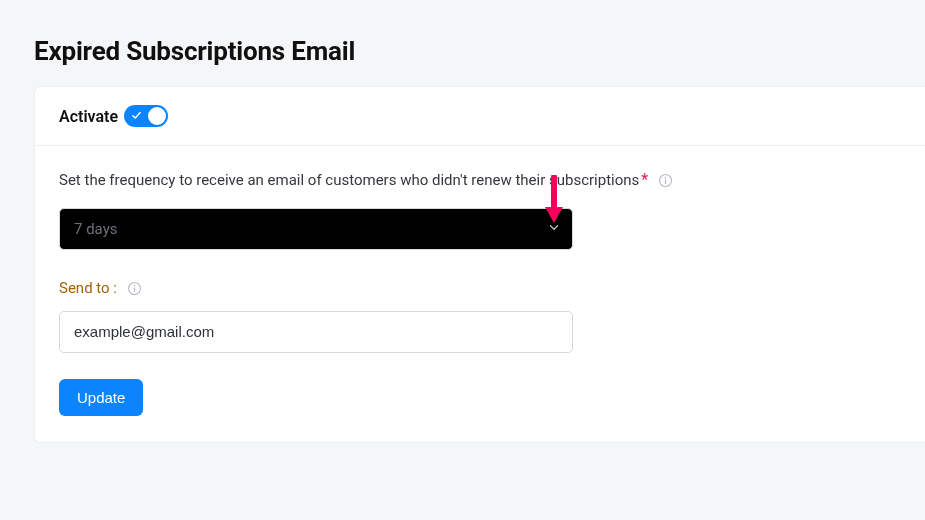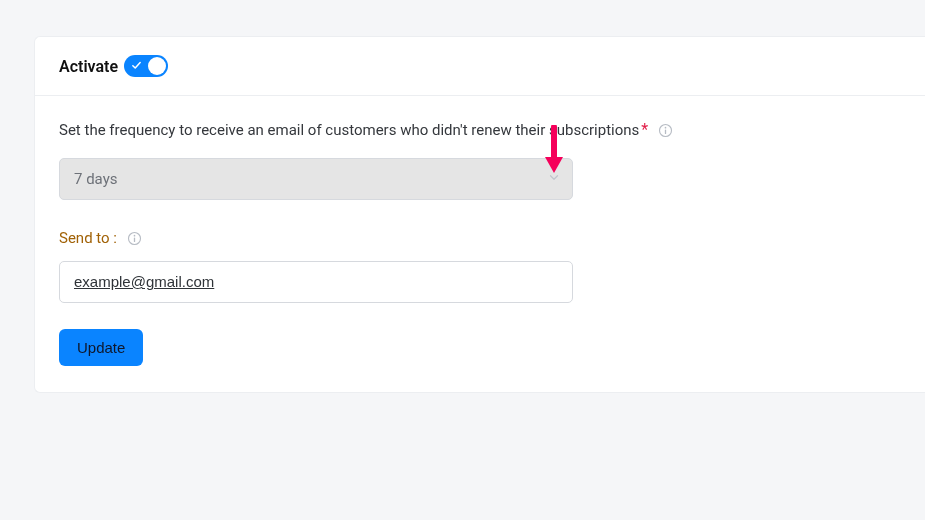--- a/index.html
+++ b/index.html
@@ -160,6 +160,7 @@
 <body>
 
 <div class="page">
+  <h1 class="page-title">Expired Subscriptions Email</h1>
 
   <div class="card">
     <div class="card-header">

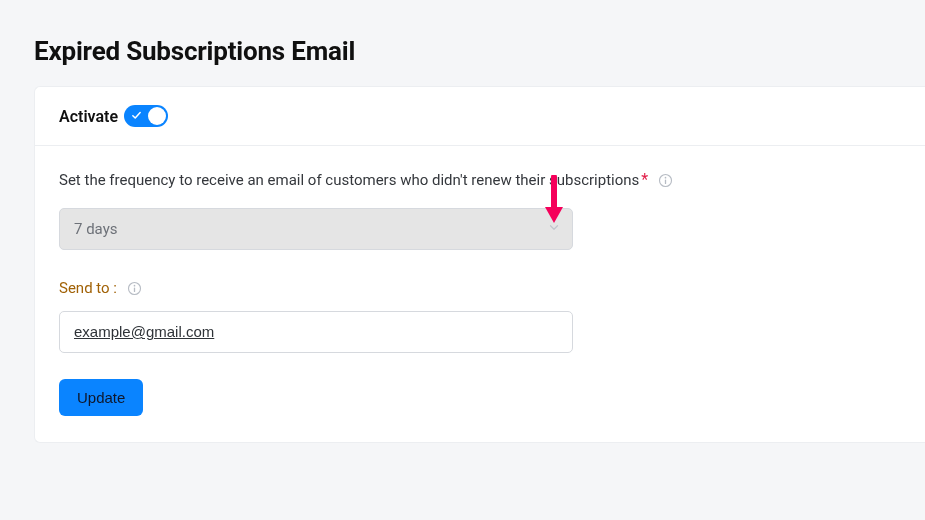--- a/index.html
+++ b/index.html
@@ -99,7 +99,7 @@
       height: 42px;
       border: 1px solid #d6d9de;
       border-radius: 5px;
-      background: #e5e5e5;
+      background: #000000;
       padding: 0 14px;
       font-size: 15px;
       color: #6d7178;

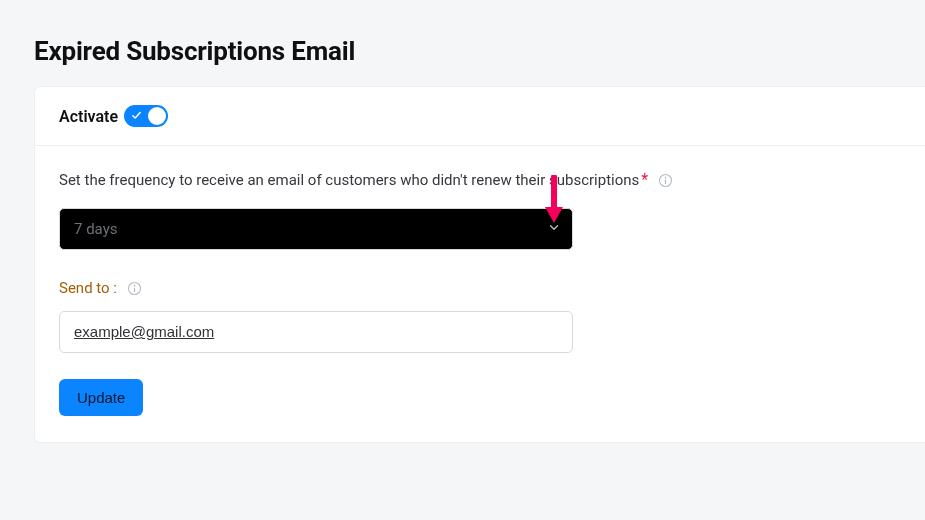--- a/index.html
+++ b/index.html
@@ -140,7 +140,6 @@
       color: #2f3338;
       outline: none;
       background: #fff;
-      text-decoration: underline;
     }
     .actions {
       margin-top: 26px;

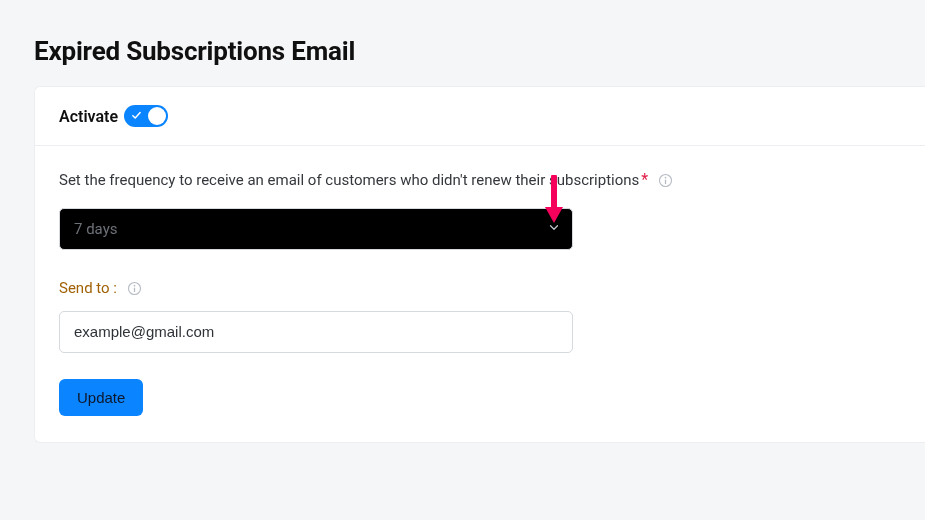--- a/index.html
+++ b/index.html
@@ -146,7 +146,7 @@
     }
     .btn-primary {
       background: #0a84ff;
-      color: #0f172a;
+      color: #ffffff;
       border: none;
       border-radius: 6px;
       padding: 10px 18px;

